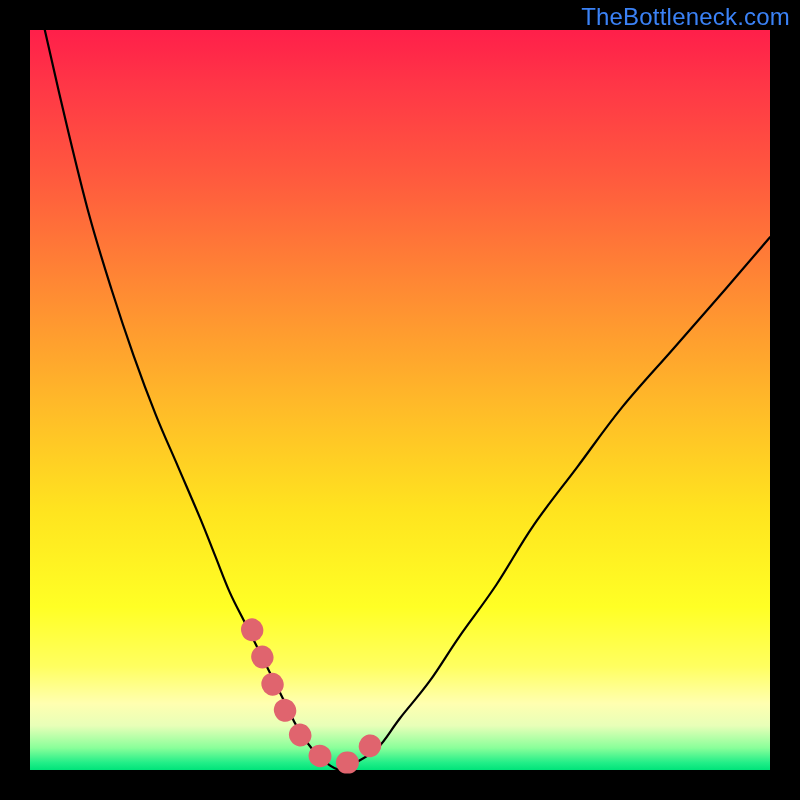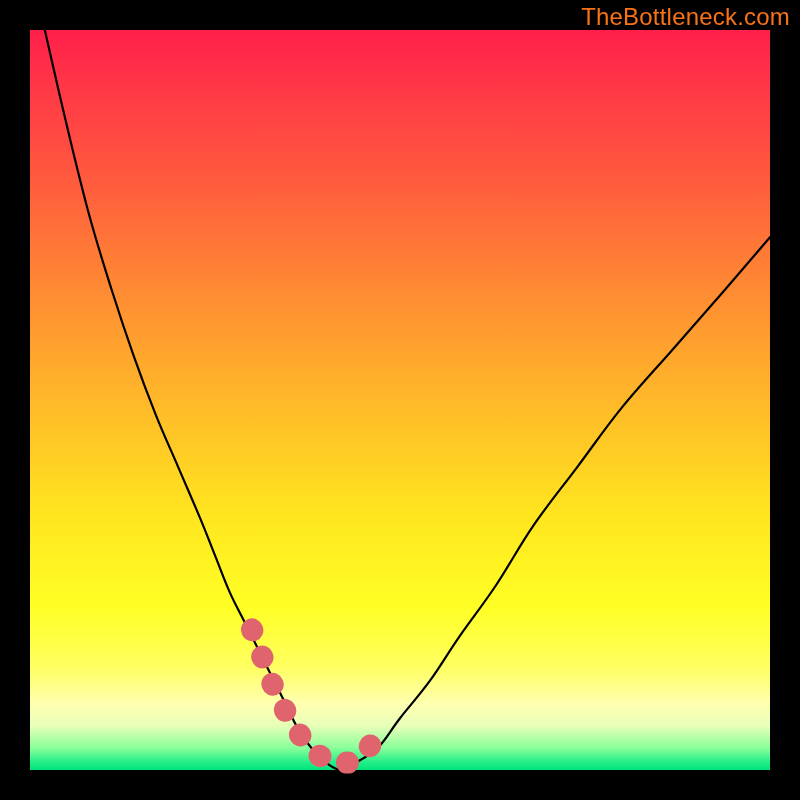--- a/index.html
+++ b/index.html
@@ -45,7 +45,7 @@
     position: absolute;
     top: 3px;
     right: 10px;
-    color: #f97316;
+    color: #3b82f6;
     font-size: 24px;
     font-weight: 500;
     letter-spacing: 0.2px;

